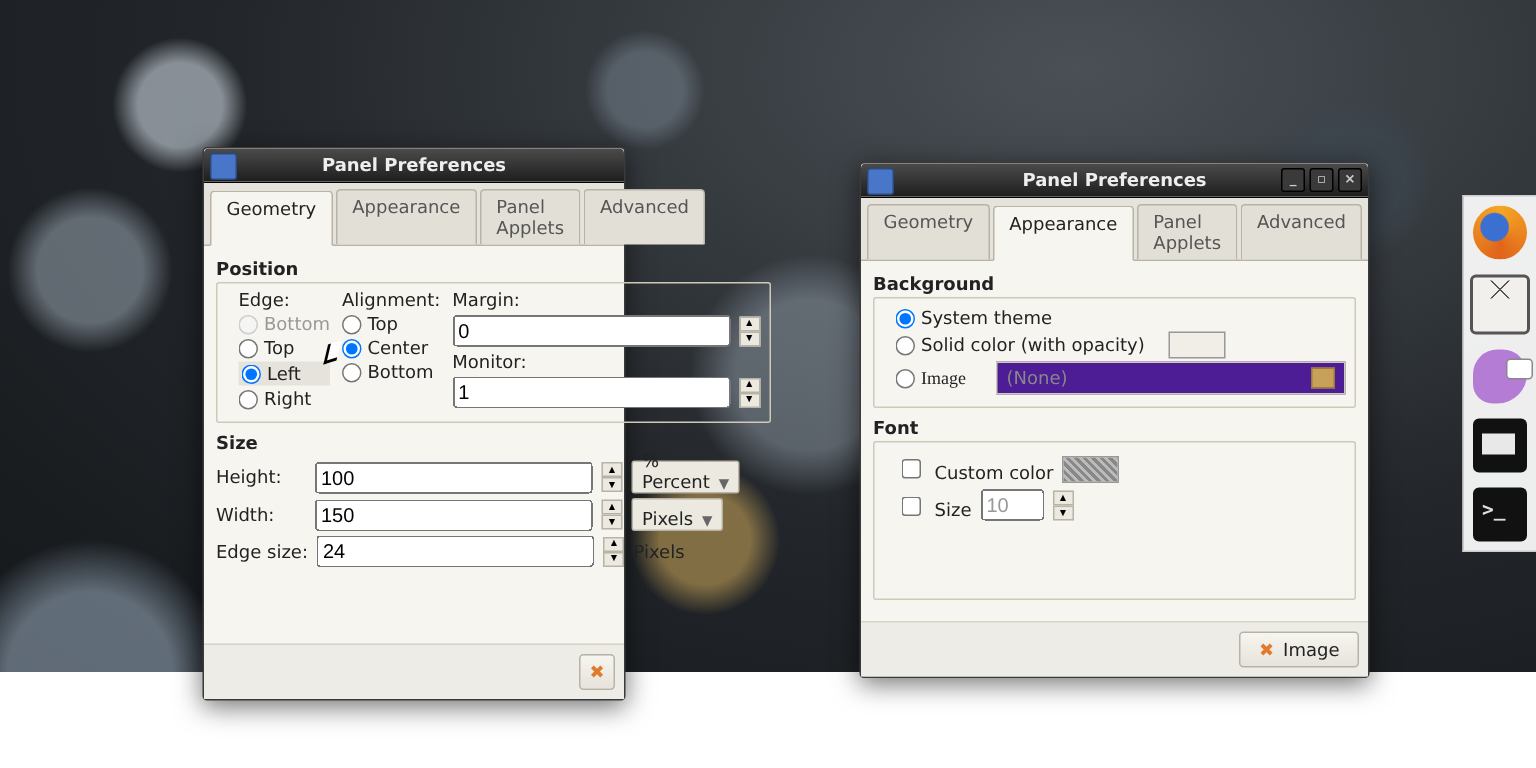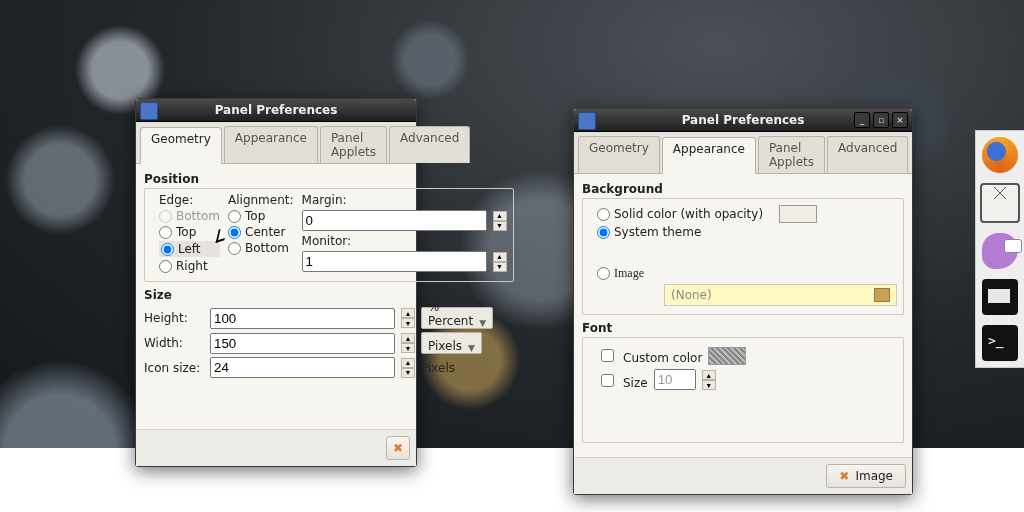--- a/index.html
+++ b/index.html
@@ -195,11 +195,11 @@
     <div class="body">
       <div class="section-title">Background</div>
       <fieldset class="inner">
-        <label class="radio"><input type="radio" style=""><span>Solid color (with opacity)</span>&nbsp;&nbsp;<span class="swatch blank"></span></label>
         <label class="radio">
             <input type="radio" checked="" style="">
             <span>System theme</span>
           </label>
+        <label class="radio"><input type="radio" style=""><span>Solid color (with opacity)</span>&nbsp;&nbsp;<span class="swatch blank"></span></label>
         <div class="radio">
             <input type="radio" style="">
             <span style="min-width:46px;font-family:Liberation Serif, serif;">Image</span>

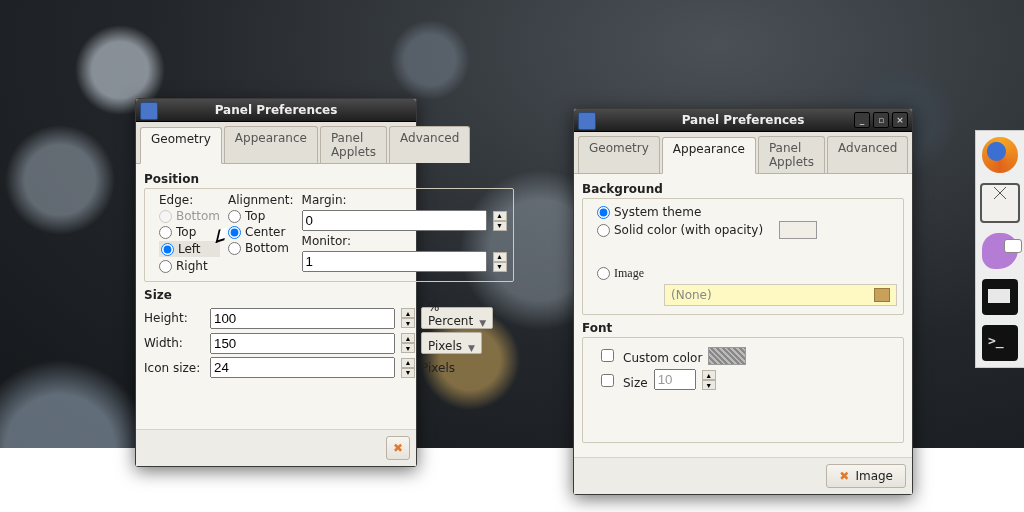--- a/index.html
+++ b/index.html
@@ -36,7 +36,7 @@
   .check{display:flex;align-items:flex-end;gap:6px;margin:4px 0;}
   .swatch{width:36px;height:16px;border:1px solid #999;background:repeating-linear-gradient(45deg,#888,#888 2px,#bbb 2px,#bbb 4px);}
   .swatch.blank{background:#f0eee7;}
-  .none-field{flex:1;height:20px;border:1px solid #cfc9b9;display:flex;align-items:center;justify-content:space-between;padding:0 6px;color:#888;background:#fef9c3;margin-top:43px;}
+  .none-field{flex:1;height:20px;border:1px solid #cfc9b9;display:flex;align-items:center;justify-content:space-between;padding:0 6px;color:#888;background:#4c1d95;}
   .footer{display:flex;justify-content:flex-end;padding:6px;border-top:1px solid #d8d3c6;background:#eeece7;}
   .btn{display:inline-flex;align-items:center;gap:6px;border:1px solid #b8b3a6;background:linear-gradient(#f7f5ef,#e6e3dc);padding:4px 12px;border-radius:3px;cursor:pointer;}
   .btn .x{color:#e07b2e;font-weight:bold;}

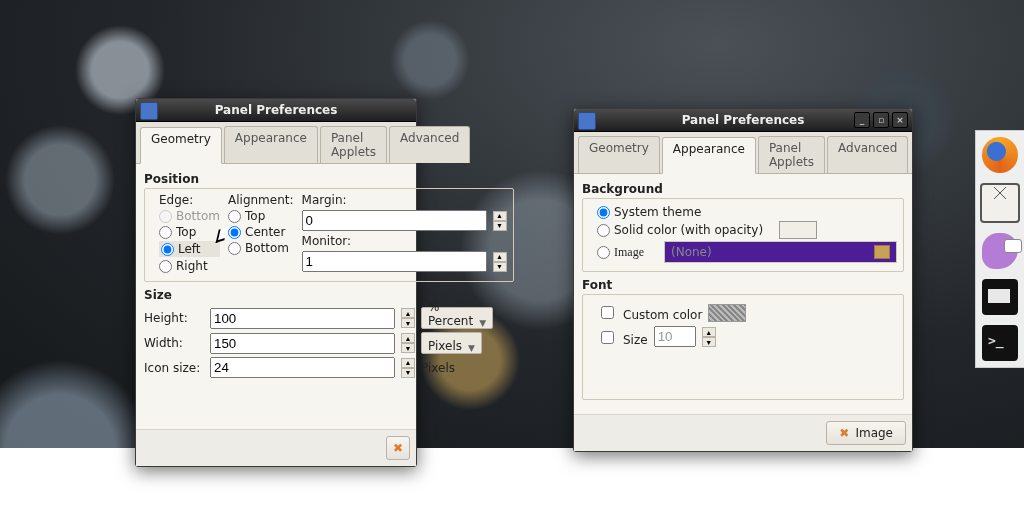--- a/index.html
+++ b/index.html
@@ -158,7 +158,7 @@
             </span>
         </div>
         <div class="row">
-          <span class="lbl">Icon size:</span>
+          <span class="lbl">Edge size:</span>
           <input class="spin" value="24" style="">
           <div class="spinner">
               <button>▲</button>

